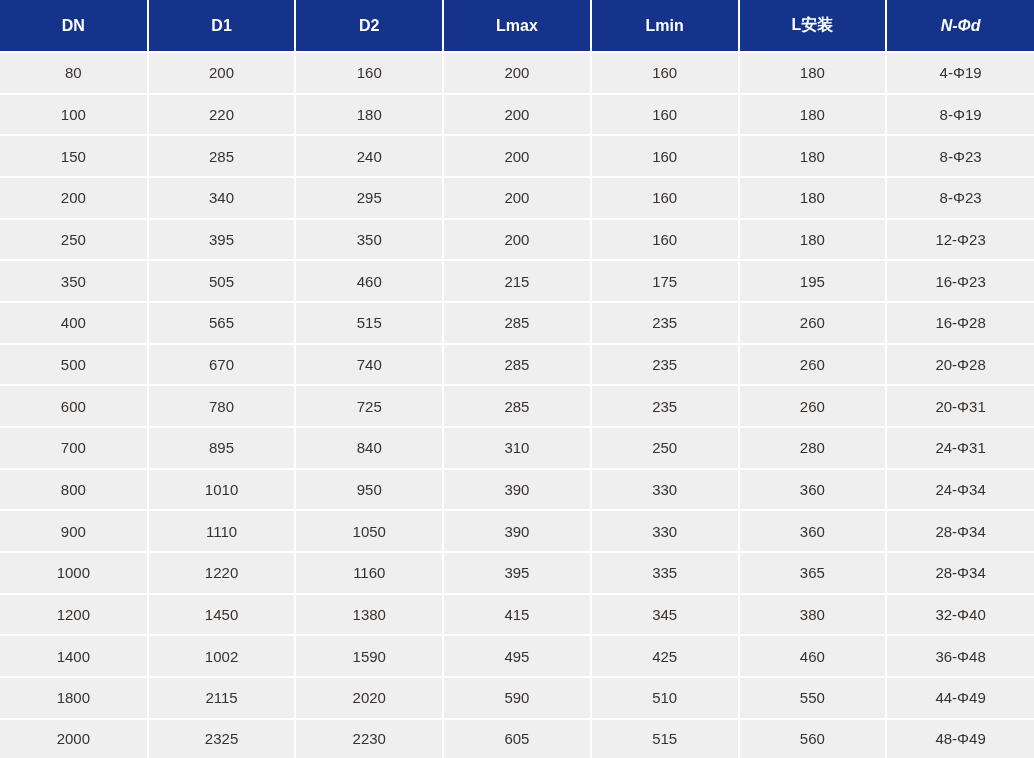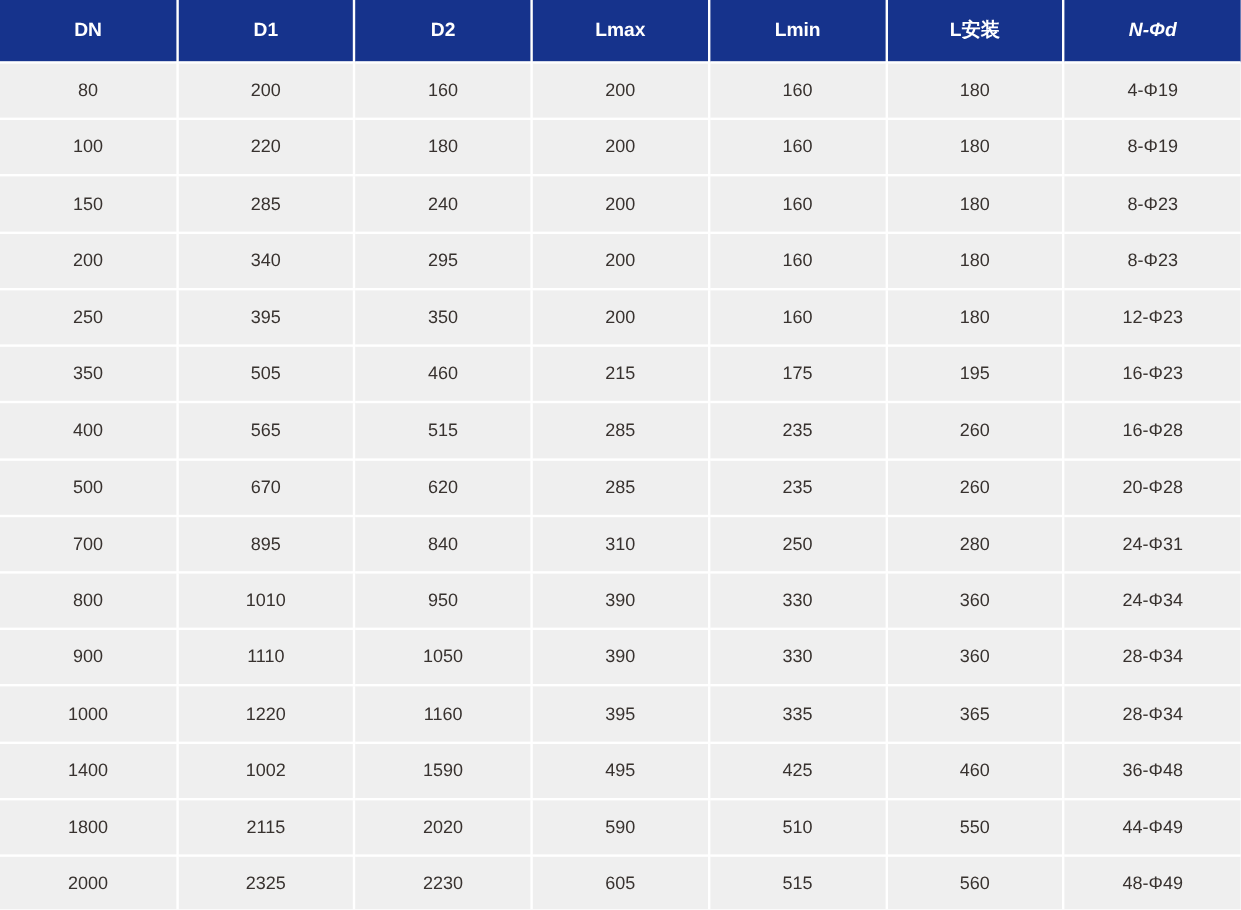--- a/index.html
+++ b/index.html
@@ -135,7 +135,7 @@
       <tr>
         <td>500</td>
         <td>670</td>
-        <td>620</td>
+        <td>740</td>
         <td>285</td>
         <td>235</td>
         <td>260</td>

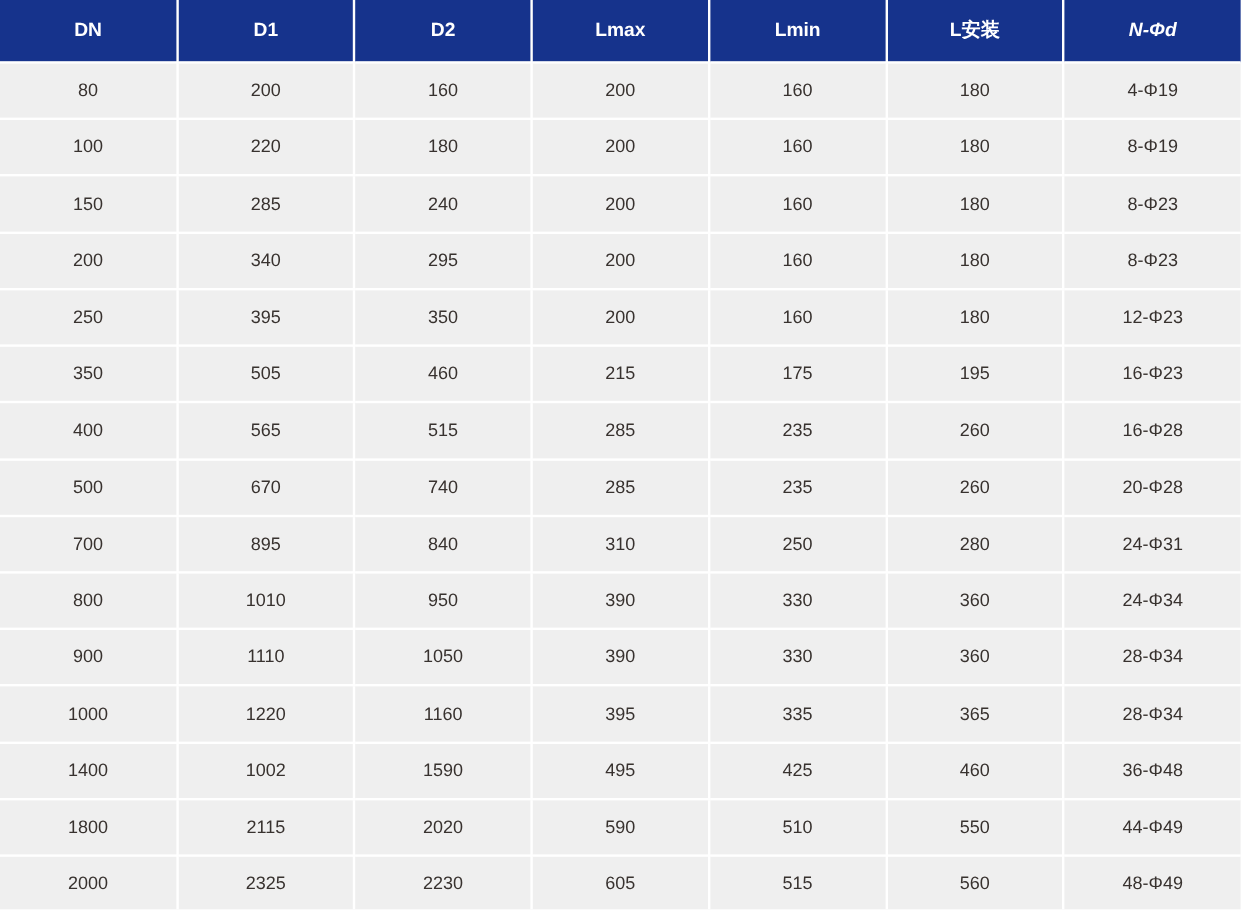--- a/index.html
+++ b/index.html
@@ -142,6 +142,15 @@
         <td>20-Φ28</td>
       </tr>
       <tr>
+        <td>600</td>
+        <td>780</td>
+        <td>725</td>
+        <td>285</td>
+        <td>235</td>
+        <td>260</td>
+        <td>20-Φ31</td>
+      </tr>
+      <tr>
         <td>700</td>
         <td>895</td>
         <td>840</td>

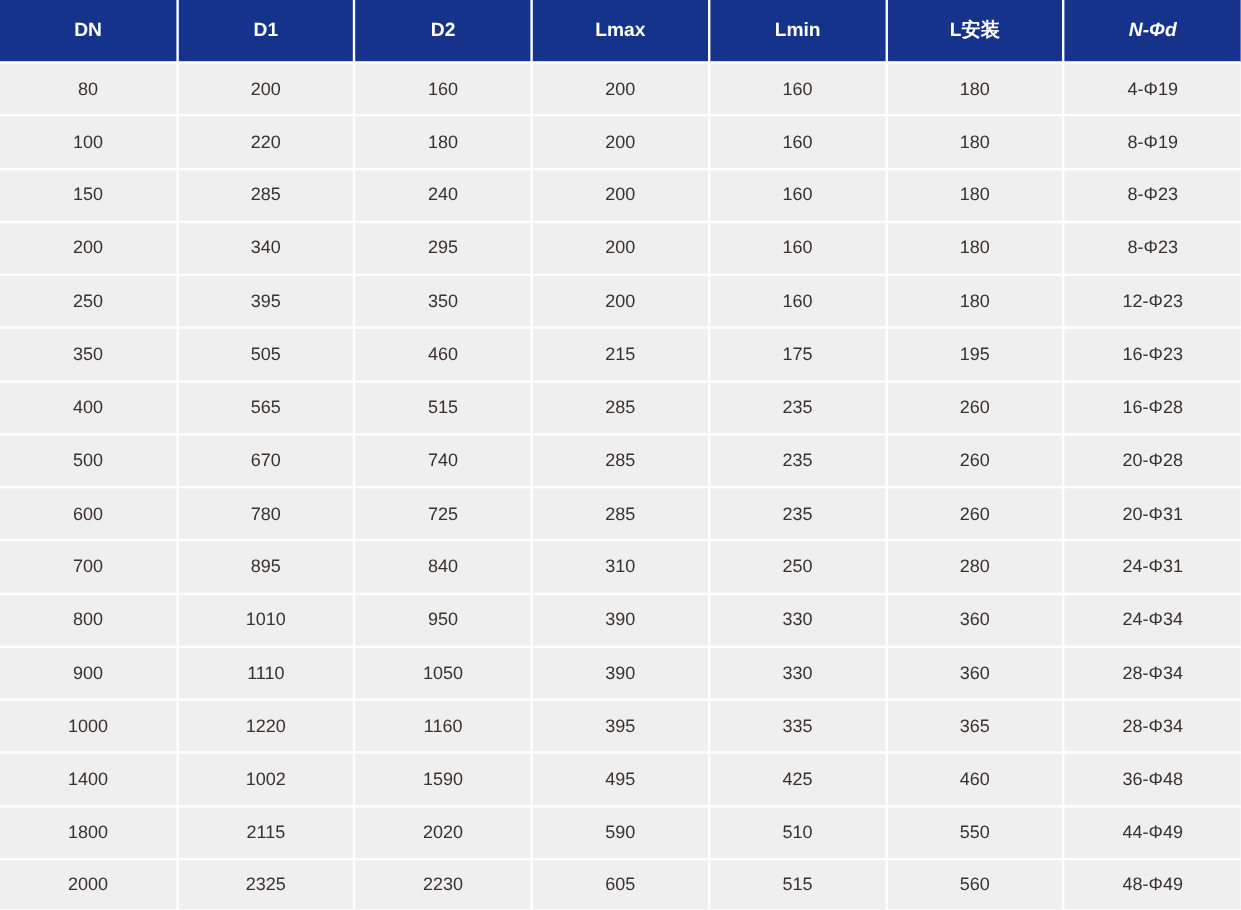--- a/index.html
+++ b/index.html
@@ -187,6 +187,15 @@
         <td>28-Φ34</td>
       </tr>
       <tr>
+        <td>1200</td>
+        <td>1450</td>
+        <td>1380</td>
+        <td>415</td>
+        <td>345</td>
+        <td>380</td>
+        <td>32-Φ40</td>
+      </tr>
+      <tr>
         <td>1400</td>
         <td>1002</td>
         <td>1590</td>

